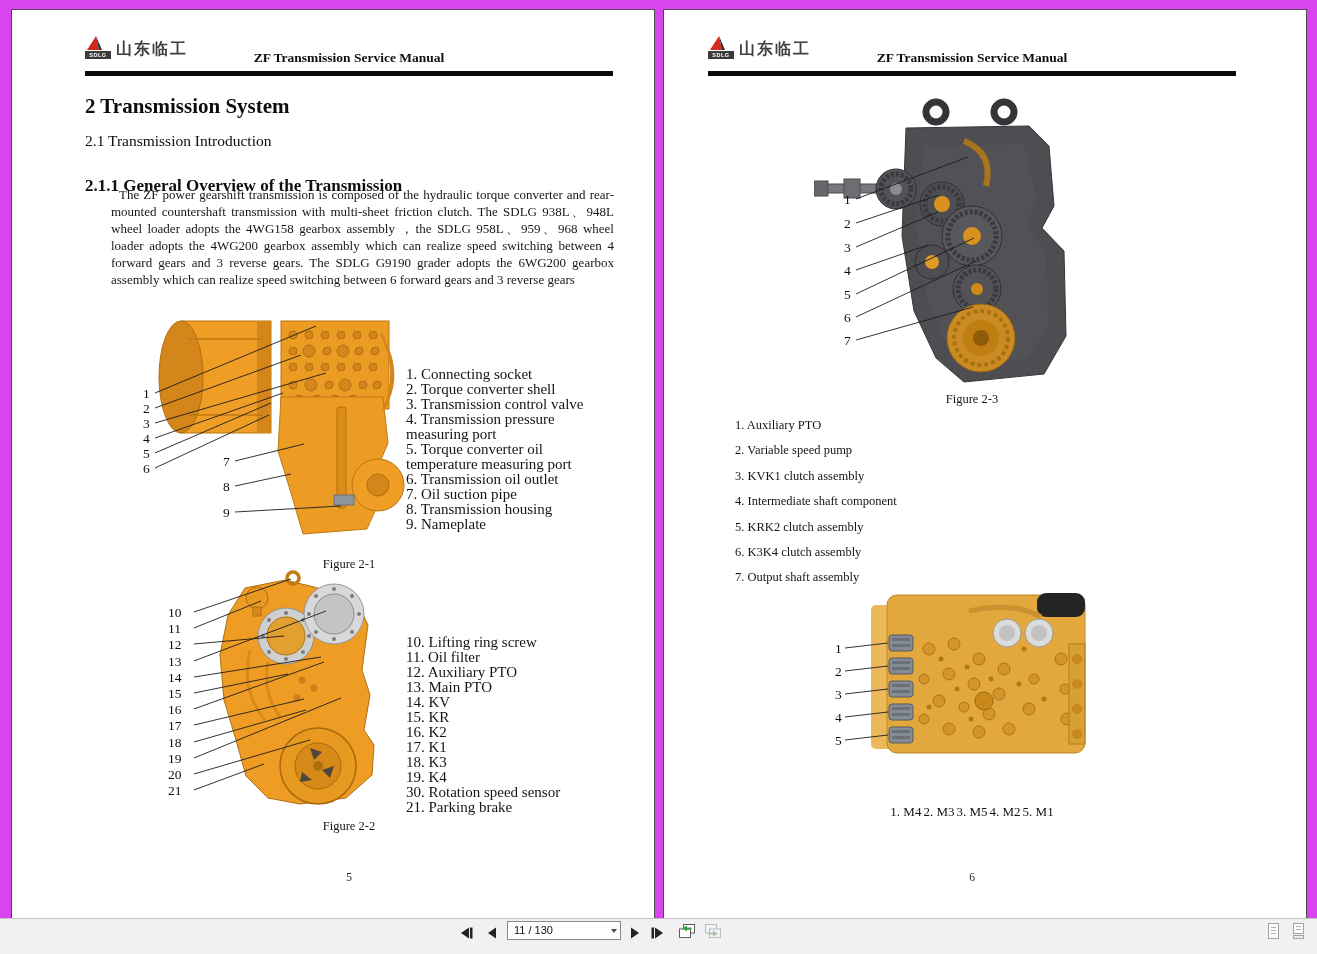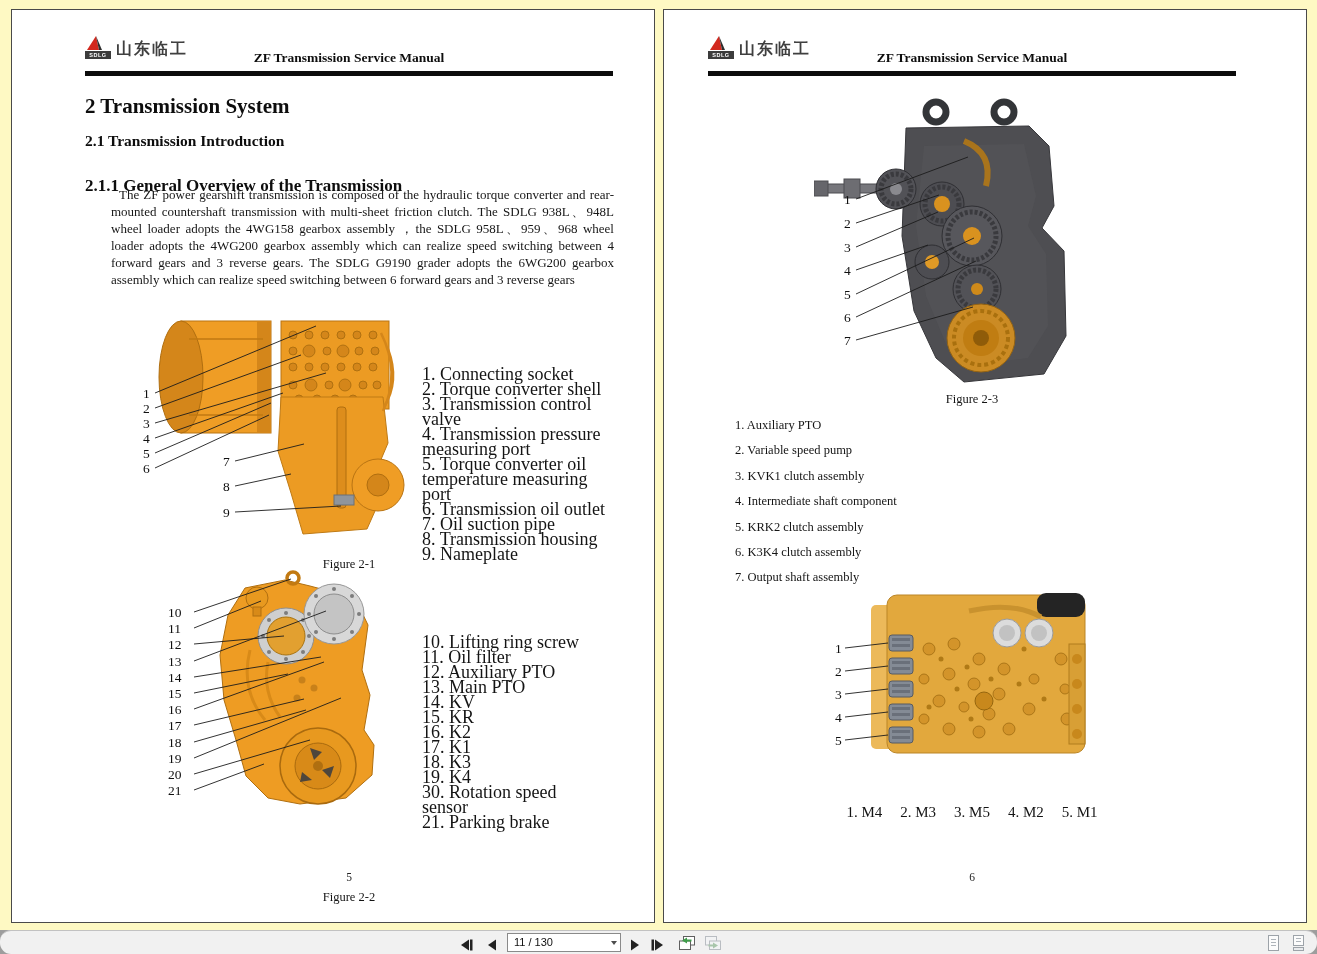--- a/index.html
+++ b/index.html
@@ -7,7 +7,7 @@
   body { font-family:"Liberation Serif", serif; background:#9d9d9d; overflow:hidden; }
   #app { position:relative; width:1317px; height:954px; background:#9d9d9d; }
 
-  .viewer { position:absolute; left:0; top:0; right:0; bottom:24px; background:#fef9c3; }
+  .viewer { position:absolute; left:0; top:0; right:0; bottom:24px; background:#d946ef; }
   .page { position:absolute; top:9px; width:644px; height:914px; background:#ffffff; border:1px solid #4a4a4a; }
   .page-left  { left:11px; }
   .page-right { left:663px; }

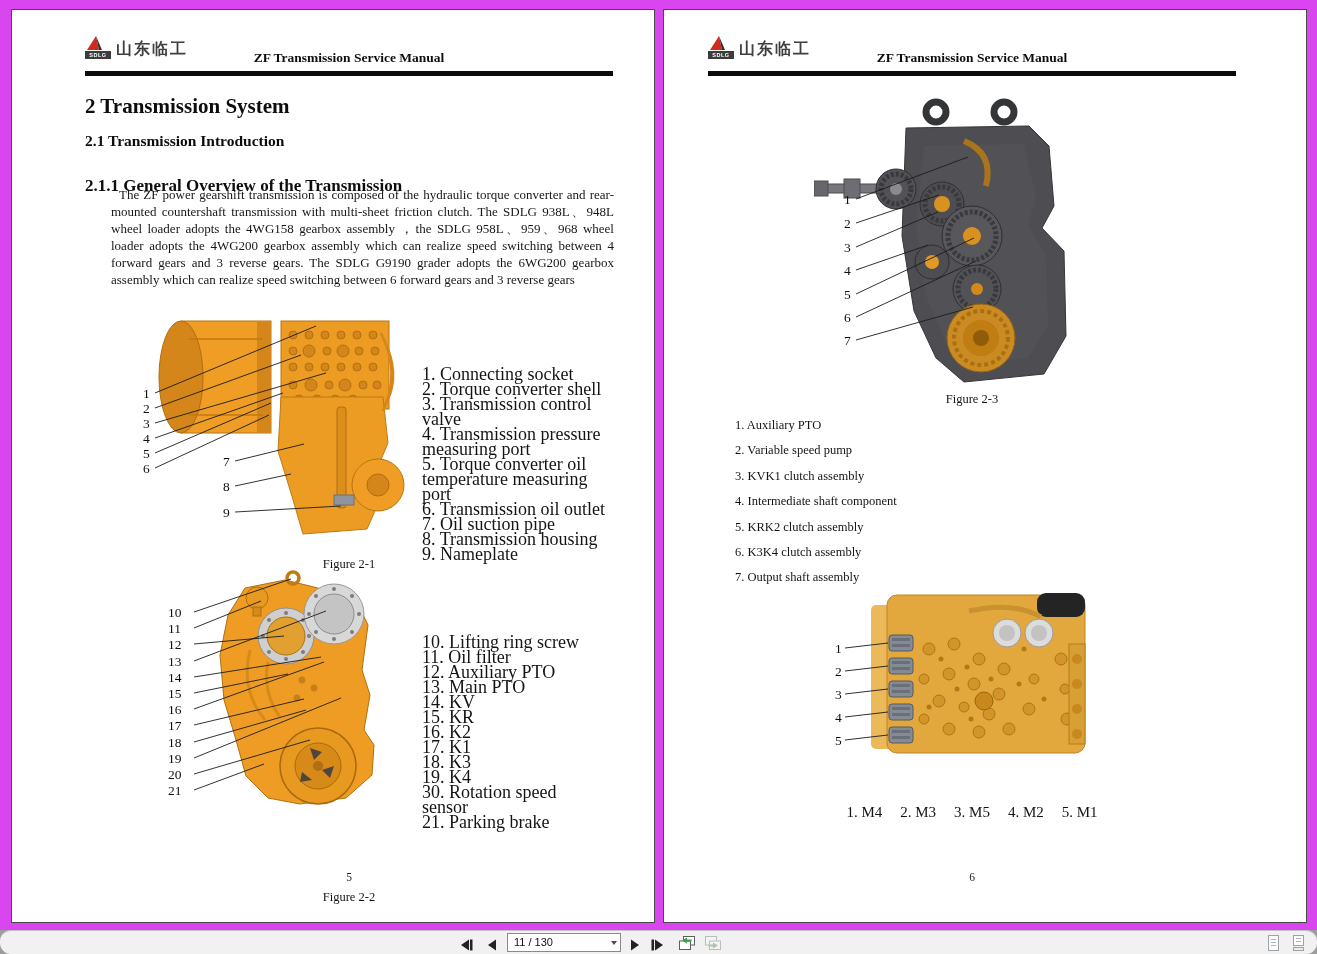--- a/index.html
+++ b/index.html
@@ -27,7 +27,7 @@
   .hdr-rule { position:absolute; top:61px; left:0; right:0; height:5px; background:#0c0c0c; }
 
   .h1 { position:absolute; top:84px; left:0; font-size:21px; font-weight:bold; color:#0d0d0d; }
-  .h2 { position:absolute; top:122px; left:0; font-size:15.5px; font-weight:bold; color:#0d0d0d; }
+  .h2 { position:absolute; top:122px; left:0; font-size:15.5px; font-weight:normal; color:#0d0d0d; }
   .h3 { position:absolute; top:151px; left:0; font-size:17px; font-weight:bold; color:#0d0d0d;margin-top:15px; }
   .para { position:absolute; top:176px; left:26px; width:503px; font-size:13px; line-height:17px;
           text-align:justify; text-indent:8px; color:#161616; }

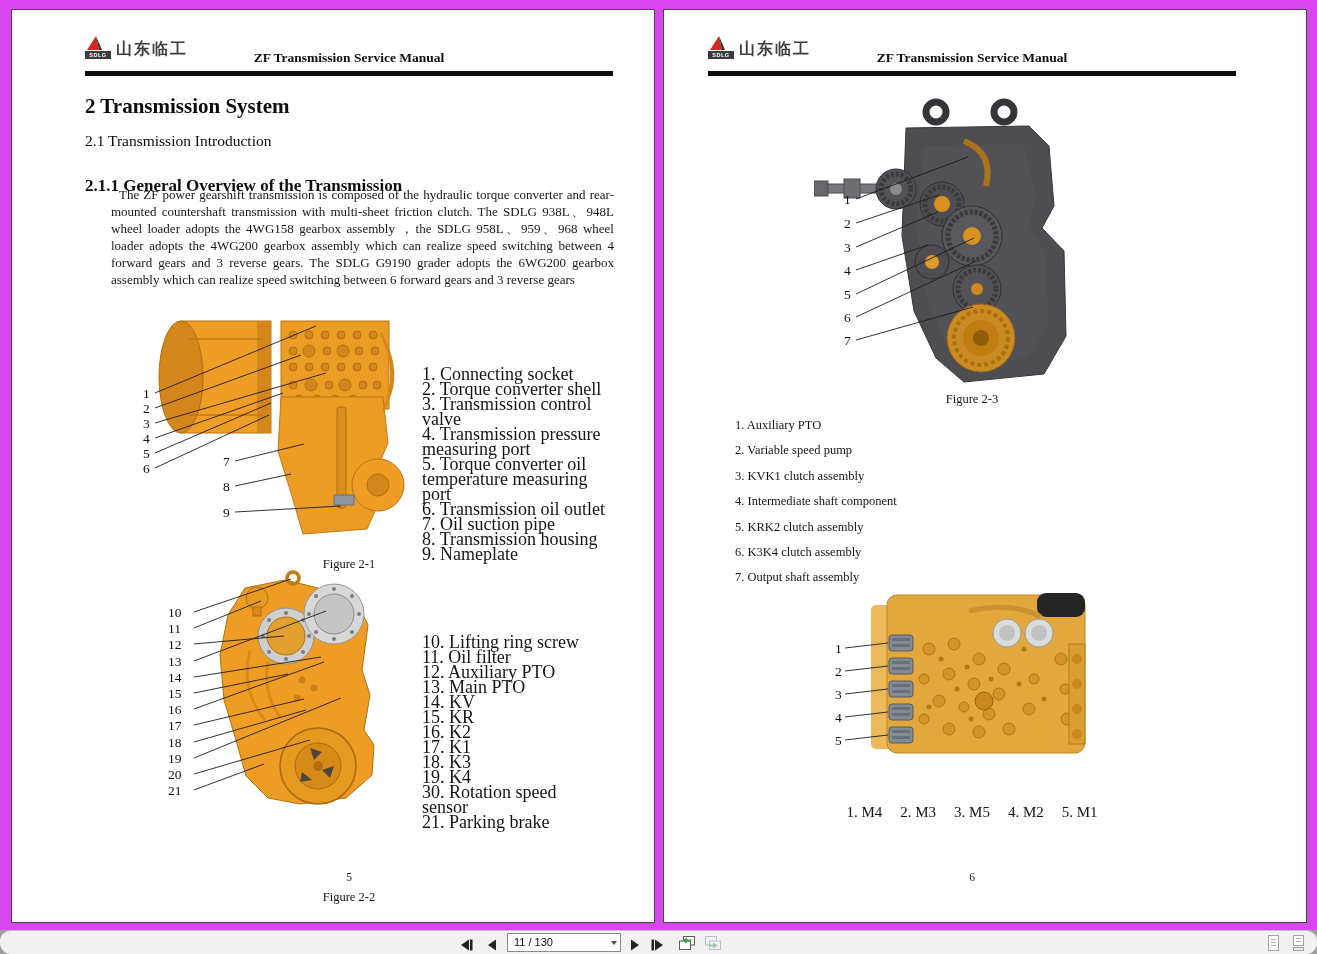--- a/index.html
+++ b/index.html
@@ -33,7 +33,7 @@
           text-align:justify; text-indent:8px; color:#161616; }
 
   .fig { position:absolute; }
-  .legend { position:absolute; font-size:18px; line-height:15px; color:#141414;margin-left:16px; }
+  .legend { position:absolute; font-size:15px; line-height:15px; color:#141414; }
   .caption { position:absolute; left:0; right:0; text-align:center; font-size:12.5px; color:#141414; }
   .items { position:absolute; font-size:12.5px; color:#141414; }
   .items > div { line-height:25.4px; }

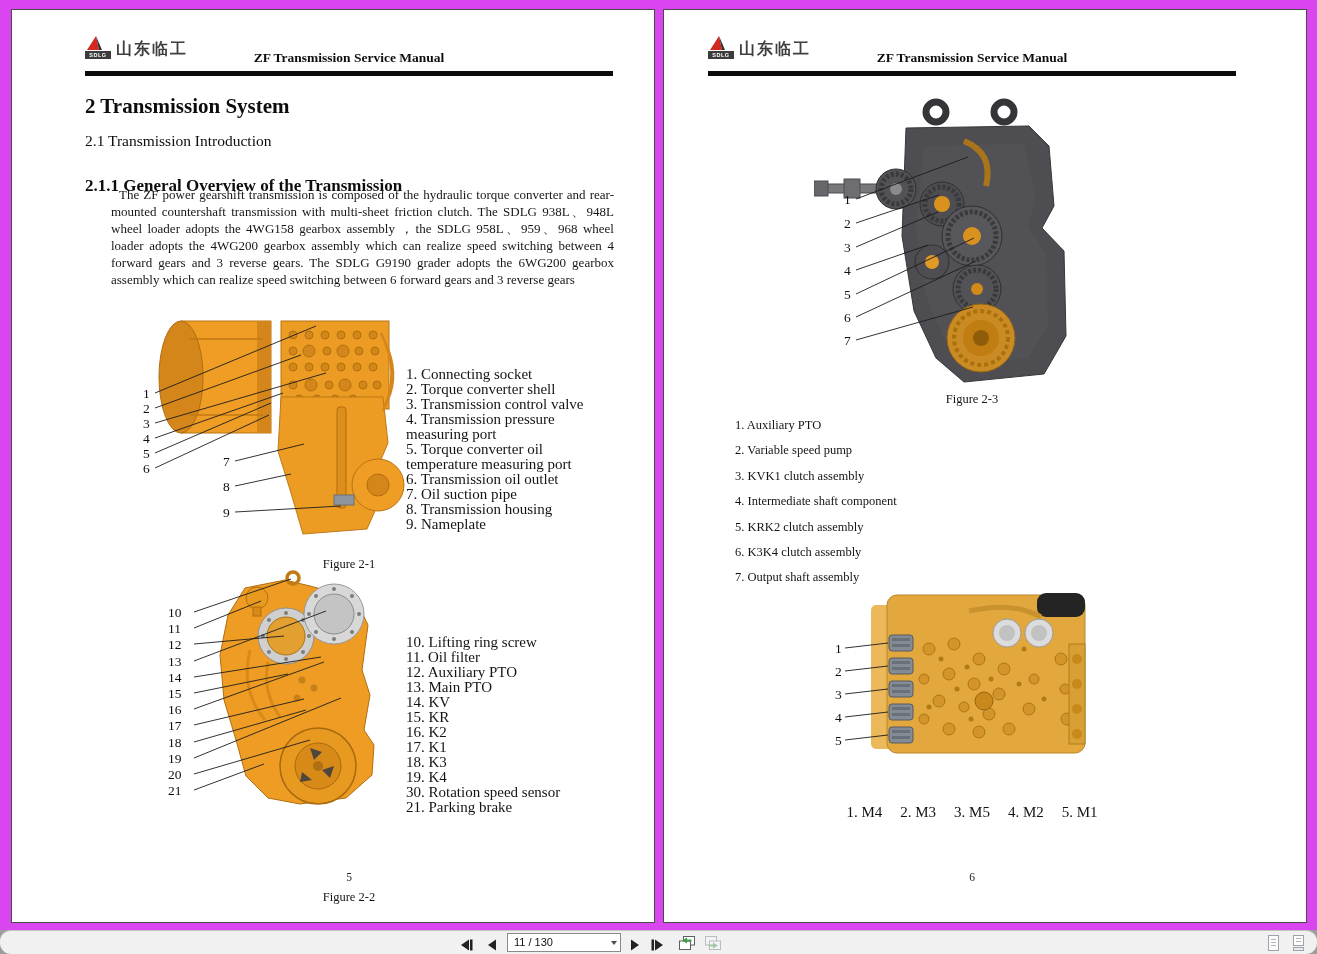--- a/index.html
+++ b/index.html
@@ -37,8 +37,8 @@
   .caption { position:absolute; left:0; right:0; text-align:center; font-size:12.5px; color:#141414; }
   .items { position:absolute; font-size:12.5px; color:#141414; }
   .items > div { line-height:25.4px; }
-  .labels-row { position:absolute; left:0; right:0; display:flex; justify-content:center; gap:18px;
-                font-size:15px; color:#141414; }
+  .labels-row { position:absolute; left:0; right:0; display:flex; justify-content:center; gap:2px;
+                font-size:13px; color:#141414; }
   .pagenum { position:absolute; top:861px; left:0; right:0; text-align:center; font-size:11.5px; color:#222; }
 
   svg text.co { font-family:"Liberation Serif",serif; font-size:13.5px; fill:#101010; }

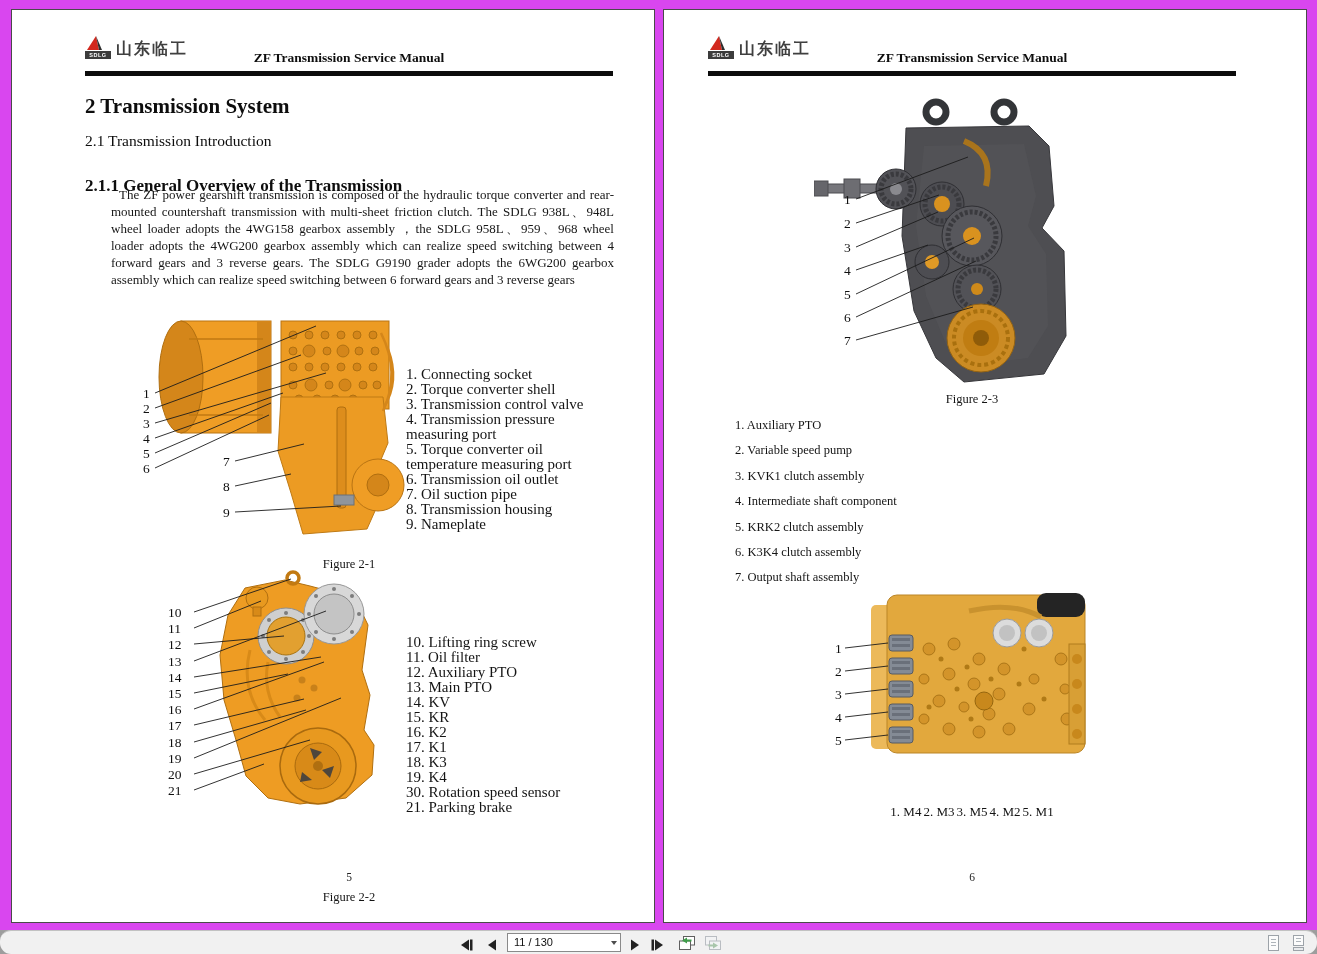--- a/index.html
+++ b/index.html
@@ -268,7 +268,7 @@
           <div>21. Parking brake</div>
         </div>
 
-        <div class="caption" style="top:880px;">Figure 2-2</div>
+        <div class="caption" style="top:809px;">Figure 2-2</div>
         <div class="pagenum">5</div>
       </div>
     </div>

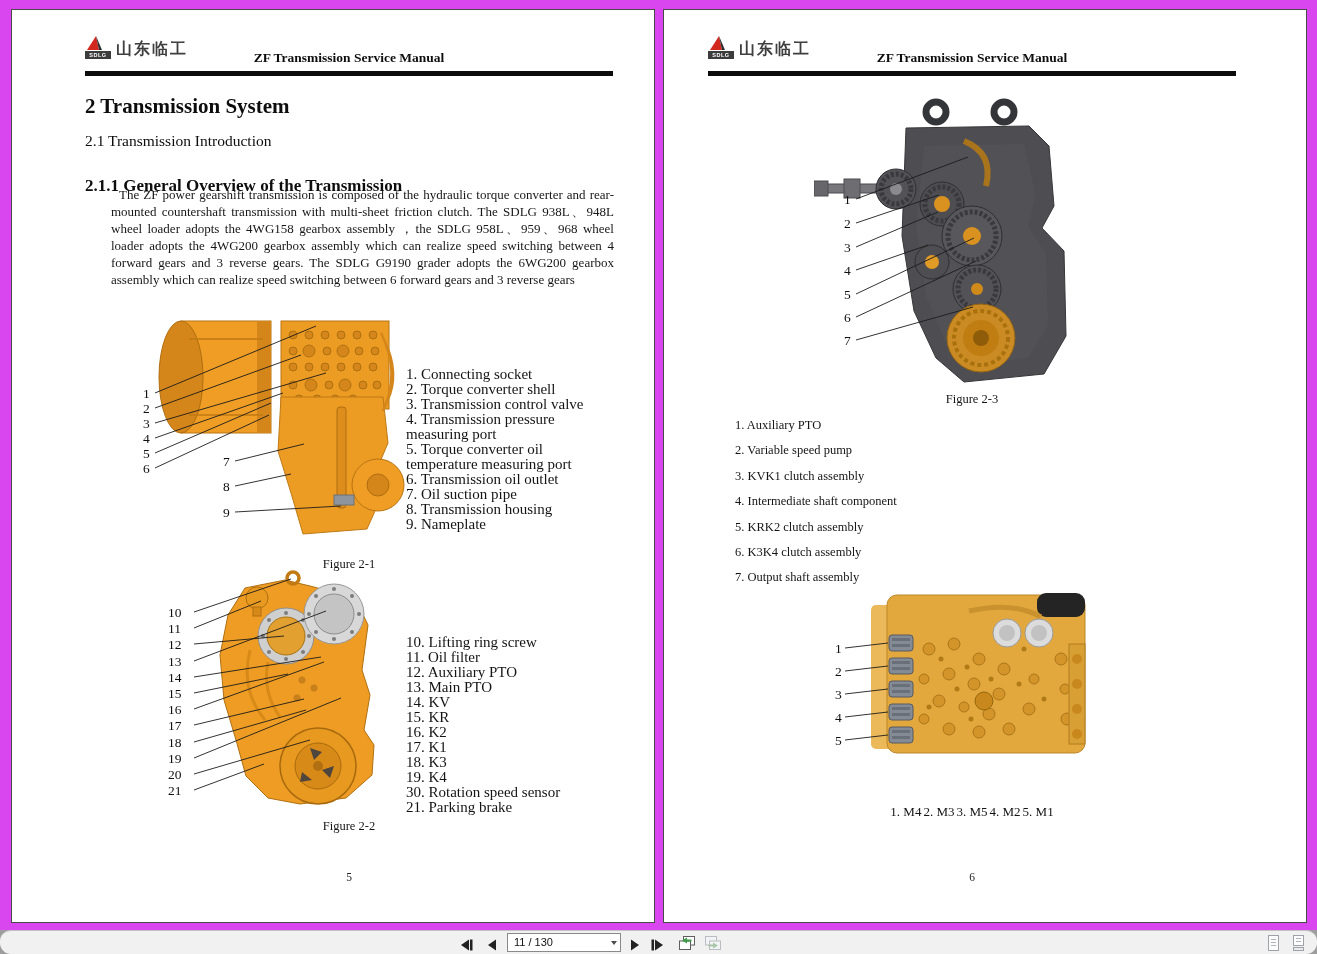--- a/index.html
+++ b/index.html
@@ -44,8 +44,8 @@
   svg text.co { font-family:"Liberation Serif",serif; font-size:13.5px; fill:#101010; }
   .lead { stroke:#1c1c1c; stroke-width:0.9; }
 
-  .toolbar { position:absolute; left:0; right:0; bottom:0; height:24px; background:#f1f1f1;
-             border-top:1px solid #c2c2c2; font-family:"Liberation Sans",sans-serif;border-radius:11px; }
+  .toolbar { position:absolute; left:0; right:0; bottom:0; height:36px; background:#f1f1f1;
+             border-top:1px solid #c2c2c2; font-family:"Liberation Sans",sans-serif; }
   .tbtn { position:absolute; top:6px; cursor:pointer; }
   .combo { position:absolute; left:507px; top:2px; width:114px; height:19px; background:#ffffff;
            border:1px solid #8a8a8a; font-size:11px; color:#111; }

